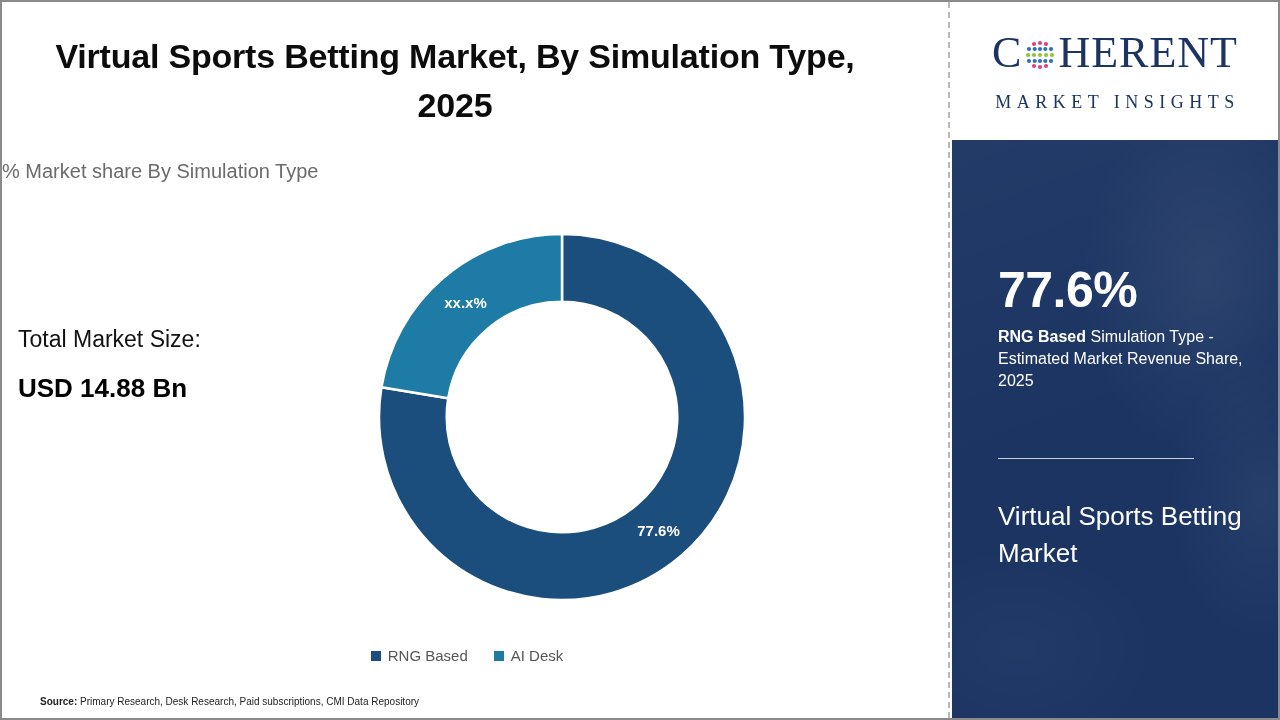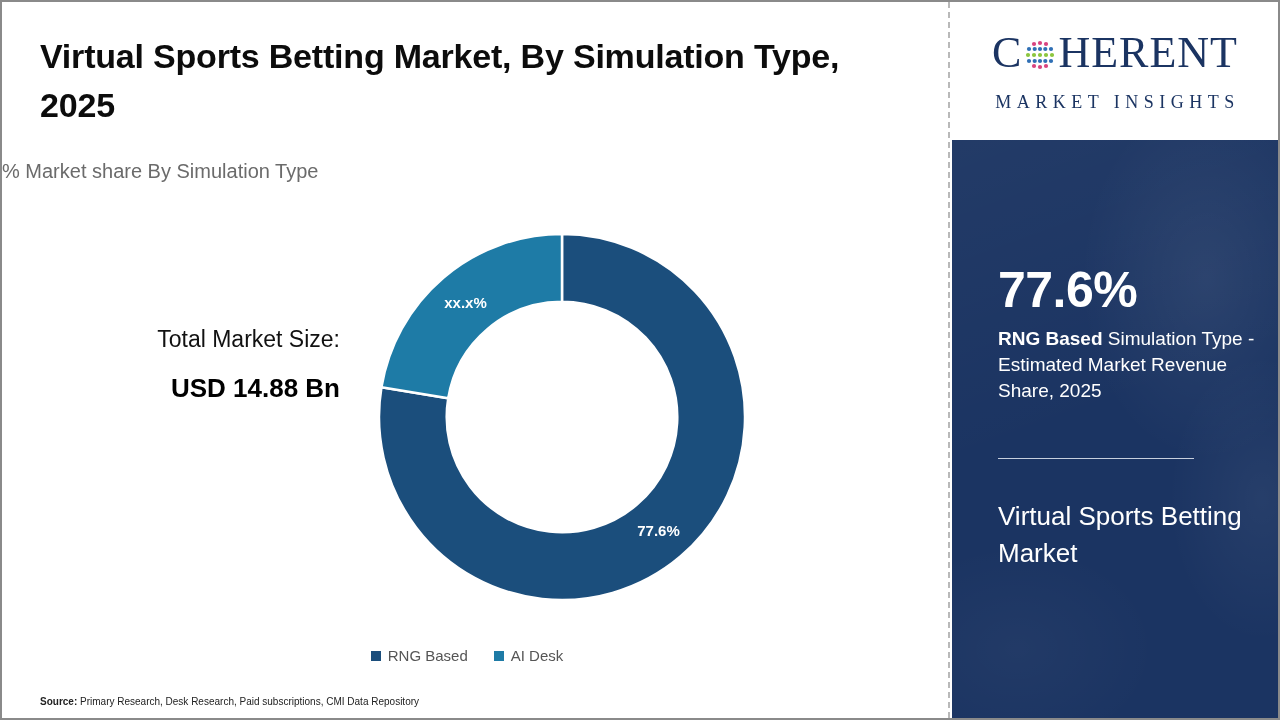--- a/index.html
+++ b/index.html
@@ -41,6 +41,7 @@
     line-height: 1.45;
     color: #0c0c0c;
     letter-spacing: -0.2px;
+    text-align: center;
   }
 
   .chart-subtitle {

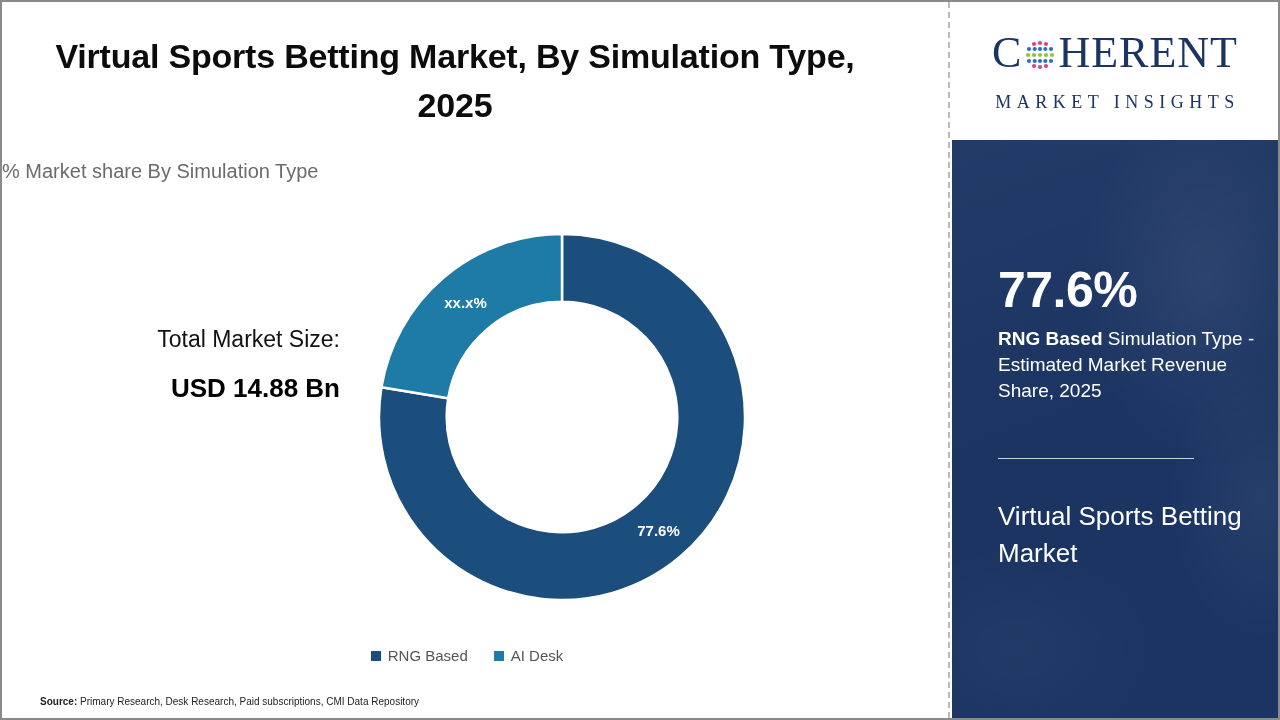--- a/index.html
+++ b/index.html
@@ -55,10 +55,9 @@
 
   .market-size {
     position: absolute;
-    left: 38px;
+    left: 16px;
     top: 322px;
     width: 300px;
-    text-align: right;
   }
   .market-size-label {
     font-size: 23px;

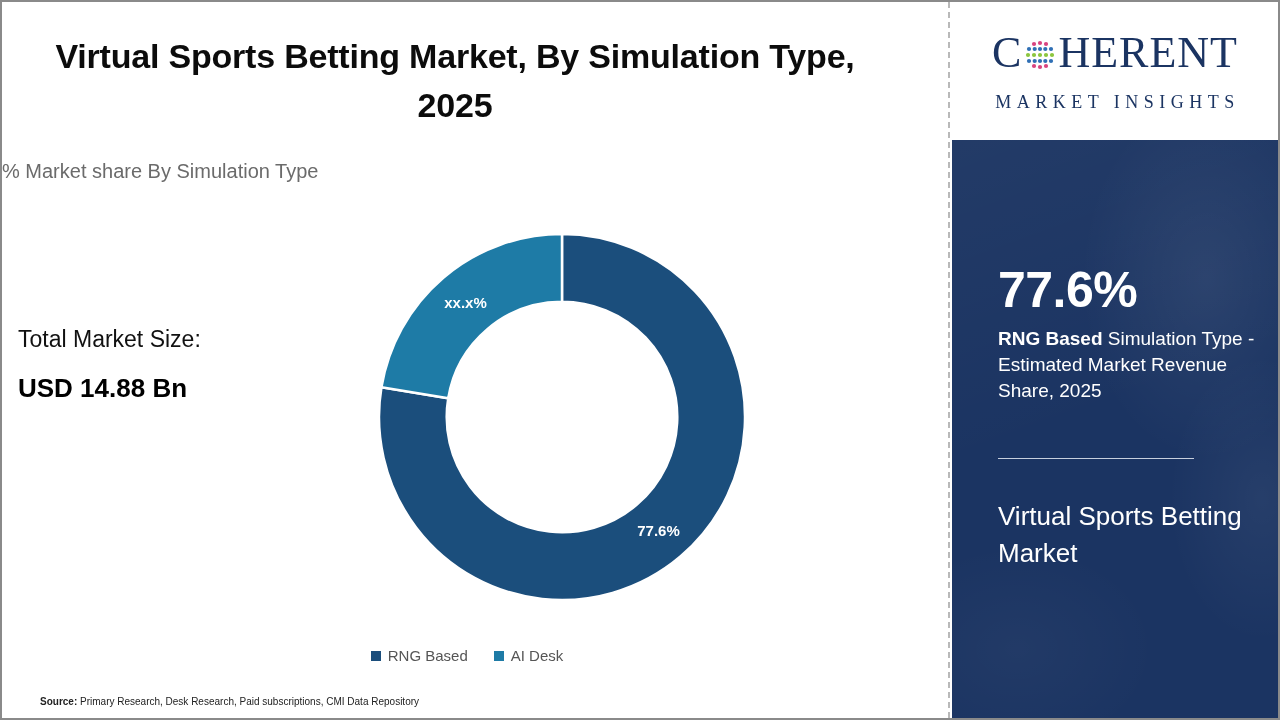--- a/index.html
+++ b/index.html
@@ -219,7 +219,7 @@
   }
   .stat-desc {
     margin-top: 9px;
-    font-size: 19px;
+    font-size: 16px;
     color: #ffffff;
     line-height: 1.38;
   }

